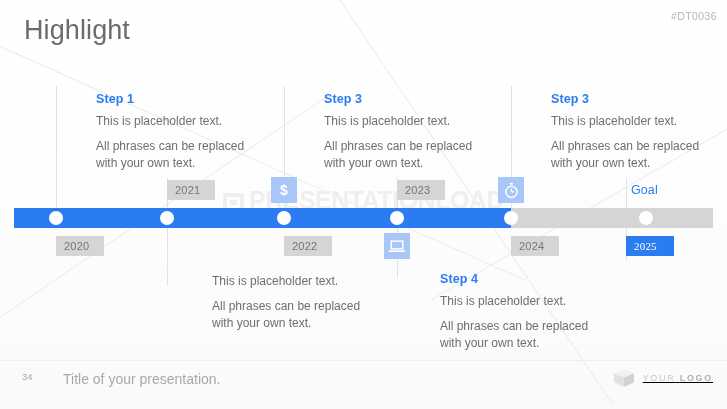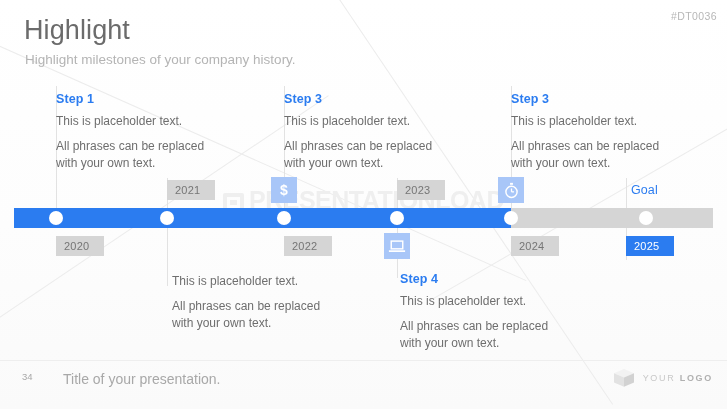--- a/index.html
+++ b/index.html
@@ -121,7 +121,6 @@
   <div class="diag d4"></div>
 
   <div id="title">Highlight</div>
-  <div id="subtitle">Highlight milestones of your company history.</div>
   <div id="doc-id">#DT0036</div>
 
   <div id="watermark">

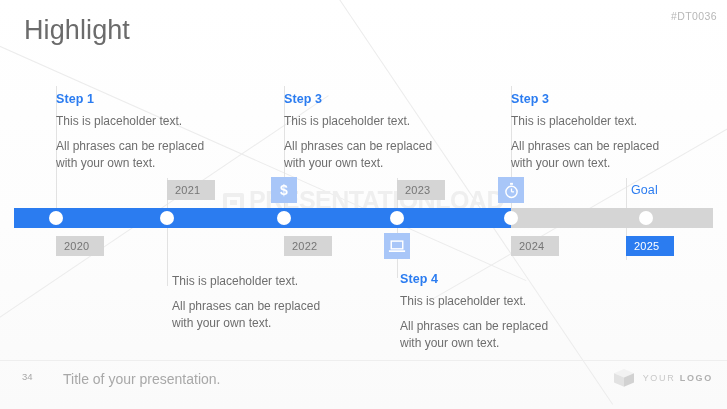--- a/index.html
+++ b/index.html
@@ -92,7 +92,7 @@
   .badge svg { display:block; }
 
   
-  .step { position:absolute; width:150px; }
+  .step { position:absolute; width:150px;margin-left:40px; }
   .step .shead {
     font-size:12.5px; color:#2b7cf0; font-weight:bold;
     letter-spacing:.1px; margin-bottom:7px; line-height:1;

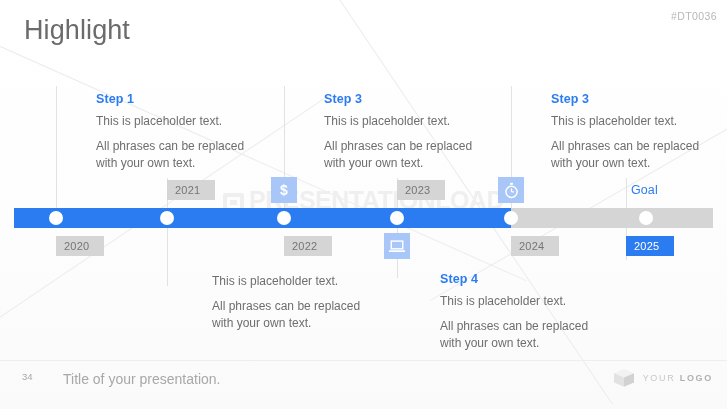--- a/index.html
+++ b/index.html
@@ -77,7 +77,7 @@
     font-size:11px; line-height:20px;
     padding-left:8px; letter-spacing:.2px;
   }
-  .chip.goal-chip { background:#2b7cf0; color:#ffffff; }
+  .chip.goal-chip { background:#2b7cf0; color:#ffffff;font-family:Liberation Serif, serif; }
   .plain-label {
     position:absolute; font-size:12.5px; color:#2b7cf0;
     line-height:20px; height:20px; letter-spacing:.1px;

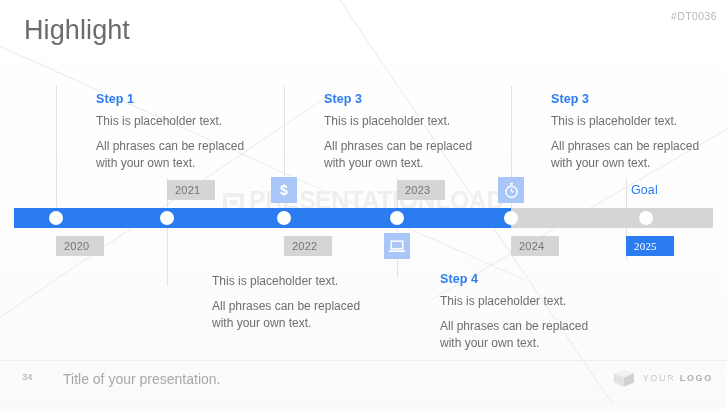--- a/index.html
+++ b/index.html
@@ -106,7 +106,7 @@
   #footline { position:absolute; left:0; top:360px; width:727px; height:1px; background:#eeeeee; }
   #page-num  { position:absolute; left:22px; top:371px; font-size:9.5px; color:#a8a8a8; }
   #foot-title{ position:absolute; left:63px; top:371px; font-size:14px; color:#a8a8a8; }
-  #logo { position:absolute; right:14px; top:368px; display:flex; align-items:center; gap:8px; }
+  #logo { position:absolute; right:14px; top:368px; display:flex; align-items:center; gap:8px;text-decoration:underline; }
   #logo .ltext { font-size:9px; color:#c8c8c8; letter-spacing:1.7px; }
   #logo .ltext b { color:#b0b0b0; font-weight:bold; }
 </style>

